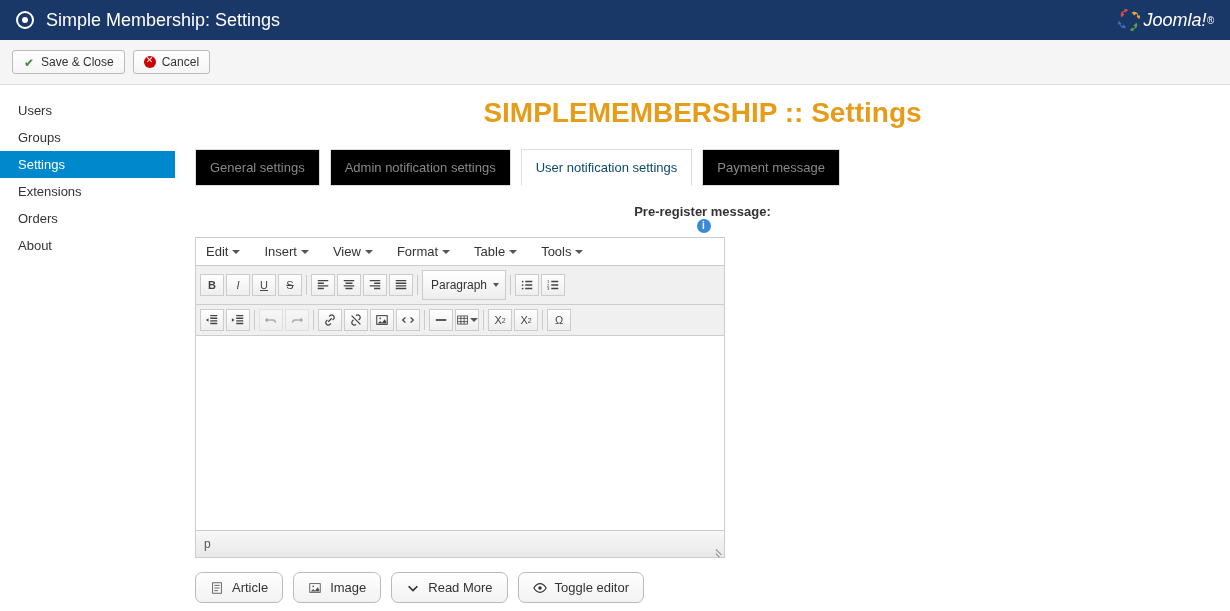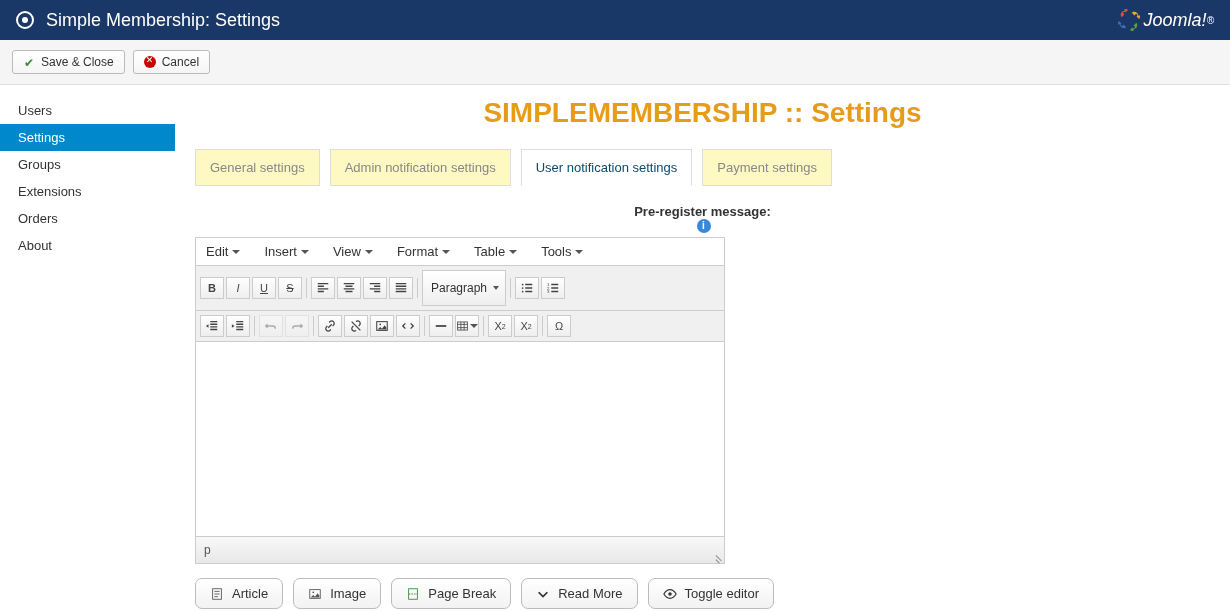--- a/index.html
+++ b/index.html
@@ -100,8 +100,8 @@
 
   <div class="sidebar">
     <div class="sidebar-item">Users</div>
+    <div class="sidebar-item">Groups</div>
     <div class="sidebar-item active">Settings</div>
-    <div class="sidebar-item">Groups</div>
     <div class="sidebar-item">Extensions</div>
     <div class="sidebar-item">Orders</div>
     <div class="sidebar-item">About</div>

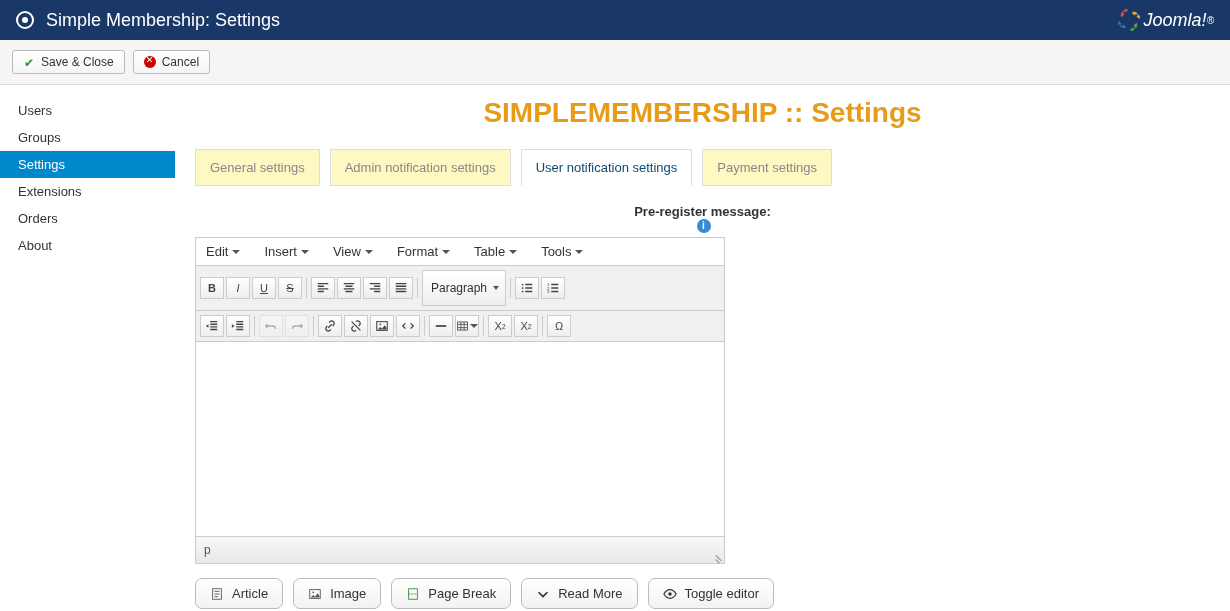--- a/index.html
+++ b/index.html
@@ -33,7 +33,7 @@
 
 
 .tabs { display:flex; gap:10px; margin-bottom:18px; }
-.tab { background:#fef9c3; border:1px solid #ddd; padding:10px 14px; color:#888; cursor:pointer; font-size:13px; }
+.tab { background:#000000; border:1px solid #ddd; padding:10px 14px; color:#888; cursor:pointer; font-size:13px; }
 .tab.active { background:#fff; border-bottom:1px solid #fff; color:#0c4a6e; }
 
 

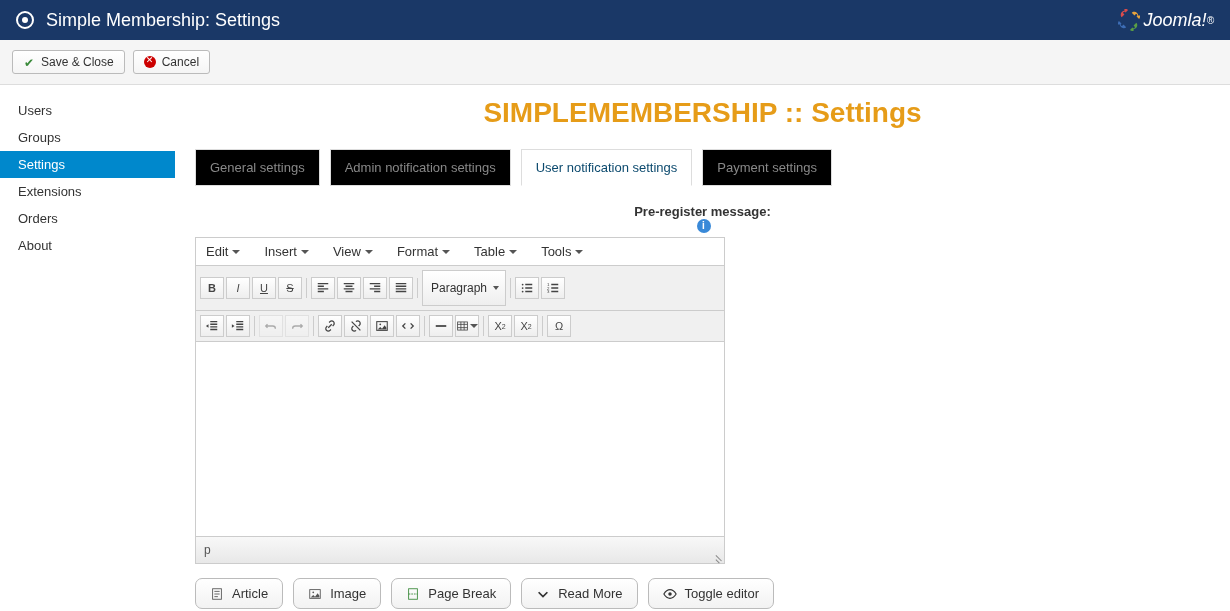--- a/index.html
+++ b/index.html
@@ -114,7 +114,7 @@
       <div class="tab">General settings</div>
       <div class="tab">Admin notification settings</div>
       <div class="tab active">User notification settings</div>
-      <div class="tab">Payment settings</div>
+      <div class="tab">Payment message</div>
     </div>
 
     <div class="field-label">

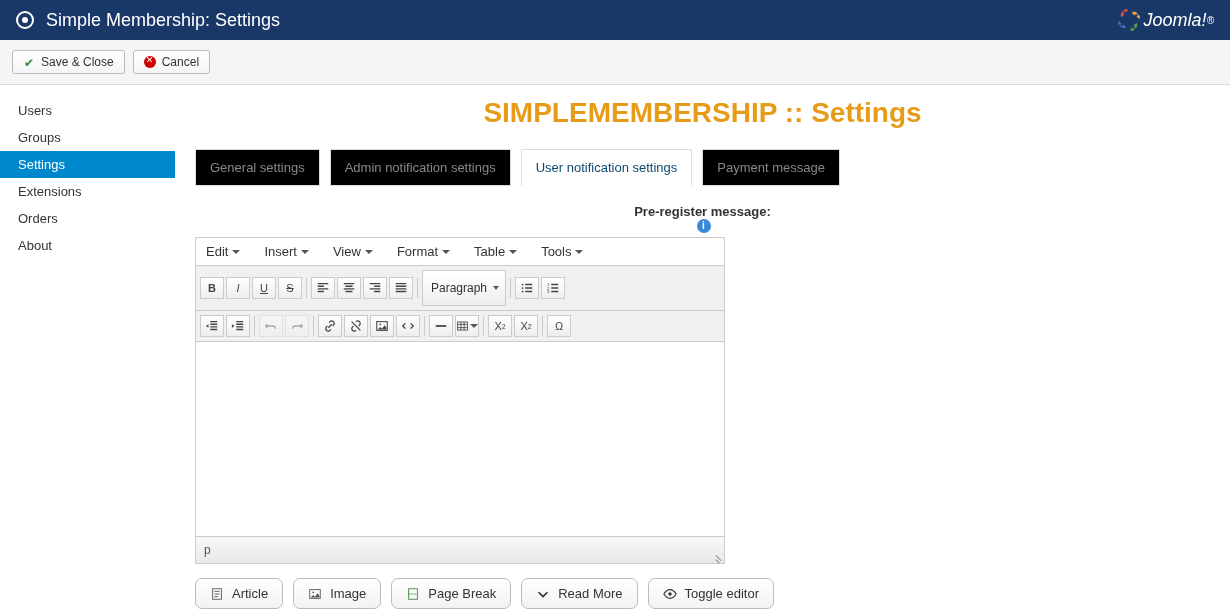--- a/index.html
+++ b/index.html
@@ -50,7 +50,7 @@
 .tbtn { width:24px; height:22px; border:1px solid #ccc; background:linear-gradient(#fff,#eee); display:flex; align-items:center; justify-content:center; cursor:pointer; font-size:11px; color:#444; }
 .tbtn.disabled { opacity:0.4; }
 .tbtn svg { width:14px; height:14px; }
-.para-select { height:36px; border:1px solid #ccc; background:linear-gradient(#fff,#eee); padding:0 18px 0 8px; font-size:12px; display:flex; align-items:center; position:relative; cursor:pointer; min-width:80px; }
+.para-select { height:30px; border:1px solid #ccc; background:linear-gradient(#fff,#eee); padding:0 18px 0 8px; font-size:12px; display:flex; align-items:center; position:relative; cursor:pointer; min-width:80px; }
 .para-select:after { content:''; position:absolute; right:6px; width:0; height:0; border-left:3px solid transparent; border-right:3px solid transparent; border-top:4px solid #555; }
 .sep { width:1px; height:20px; background:#ccc; margin:0 2px; }
 

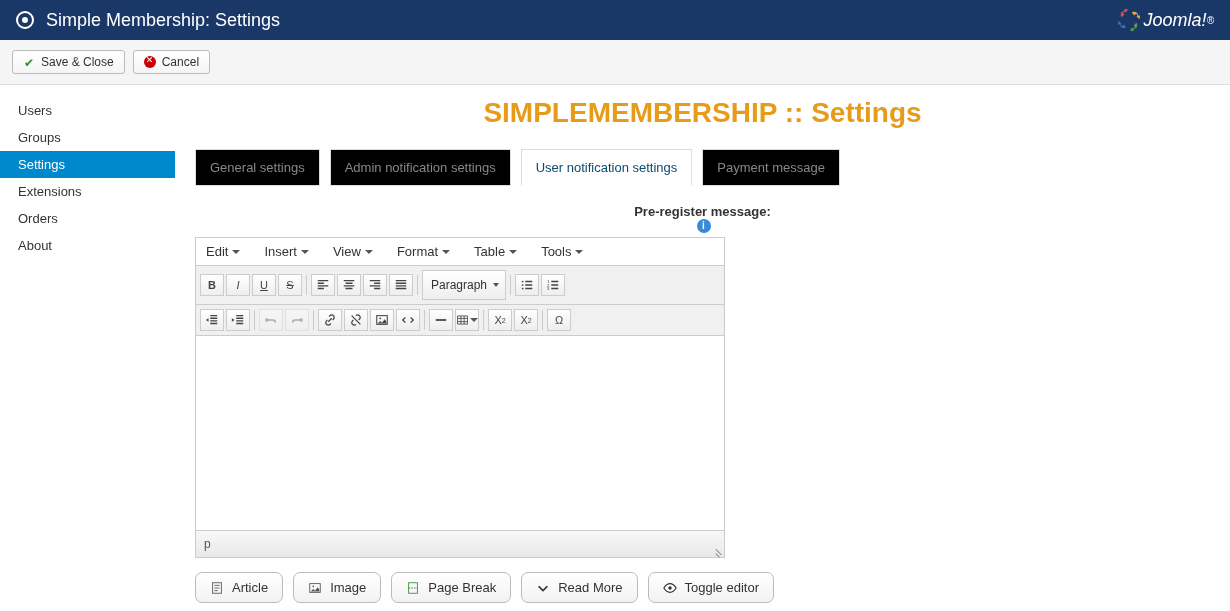--- a/index.html
+++ b/index.html
@@ -302,15 +302,6 @@
       <button class="action-btn">
         <span class="aicon">
             <svg viewBox="0 0 16 16">
-              <rect x="3" y="2" width="10" height="12" fill="none" stroke="#3a8a3a"></rect>
-              <path stroke="#3a8a3a" d="M3 8h10" stroke-dasharray="2 1"></path>
-            </svg>
-          </span>
-        <span>Page Break</span>
-      </button>
-      <button class="action-btn">
-        <span class="aicon">
-            <svg viewBox="0 0 16 16">
               <path fill="none" stroke="#333" stroke-width="2" d="M3 6l5 5 5-5"></path>
             </svg>
           </span>

